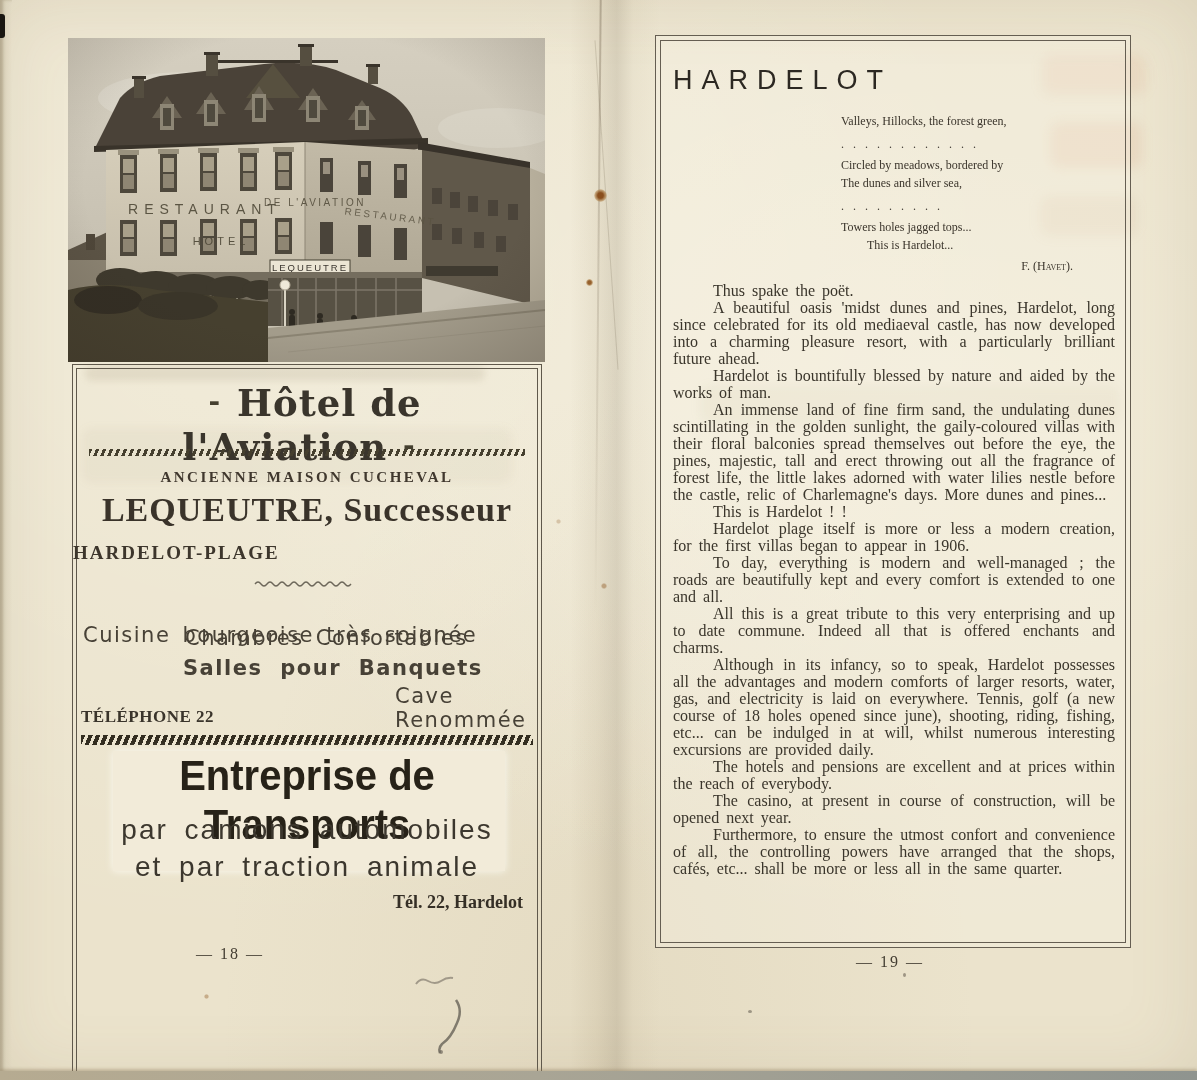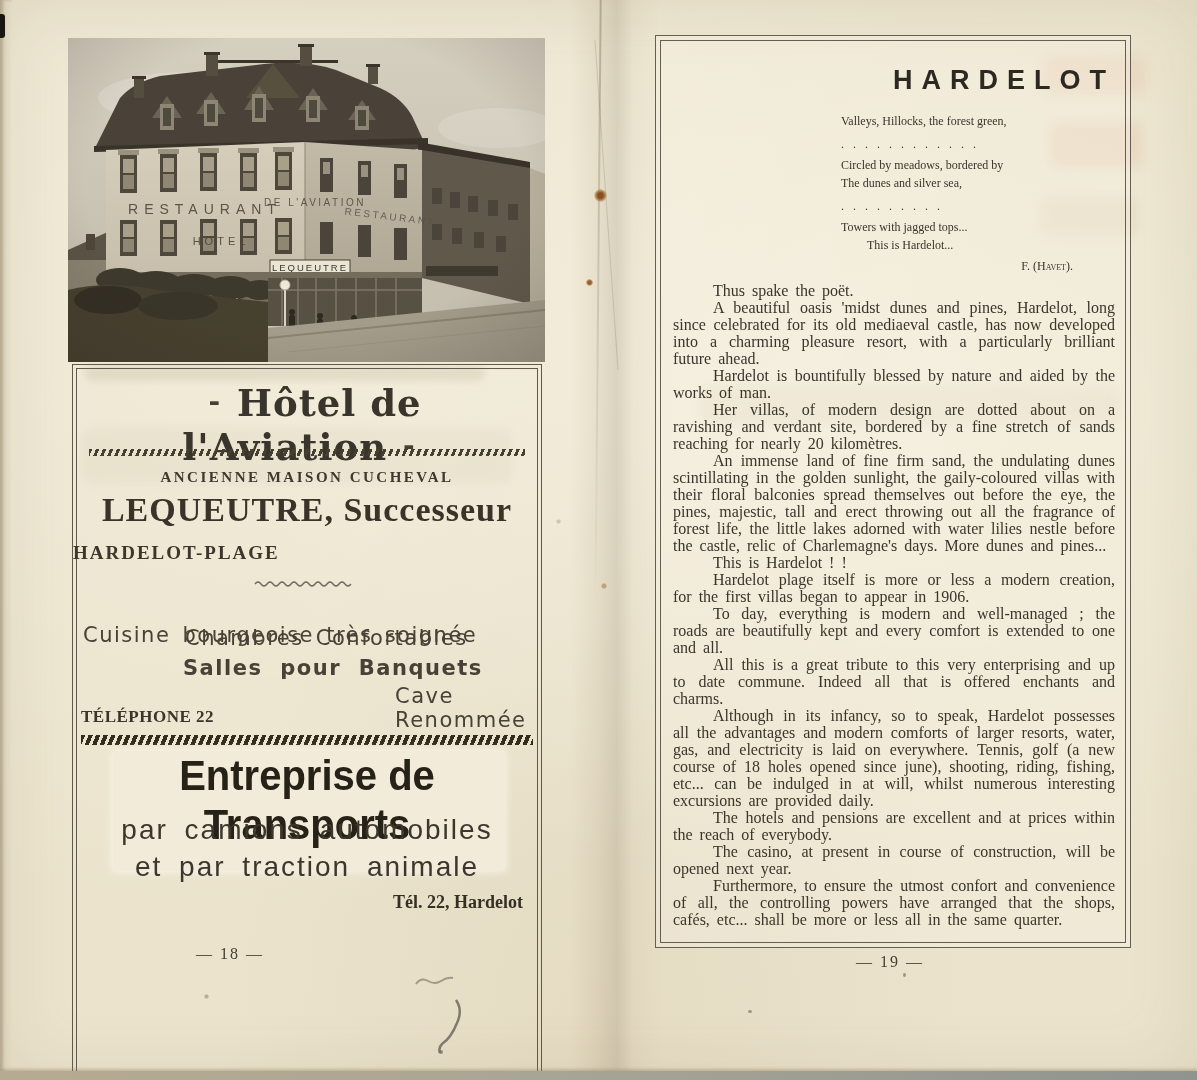--- a/index.html
+++ b/index.html
@@ -103,8 +103,8 @@
     border:1px solid #655e52; background: rgba(252,248,236,0.28); }
   .textbox-inner { position:absolute; inset:4px; border:1px solid #655e52;
     padding:12px 10px 0 12px; overflow:hidden; }
-  .article-title { text-align:right; font-family:"Liberation Sans", sans-serif;
-    font-weight:bold; font-size:27px; letter-spacing:9px; color:#2c2822;
+  .article-title { text-align:left; font-family:"Liberation Sans", sans-serif;
+    font-weight:normal; font-size:27px; letter-spacing:9px; color:#2c2822;
     margin:12px 0 12px; }
   .poem { margin:17px 0 8px 168px; font-size:12px; line-height:16px; color:#3a342b; }
   .poem-line { white-space:pre; margin-bottom:2px; }

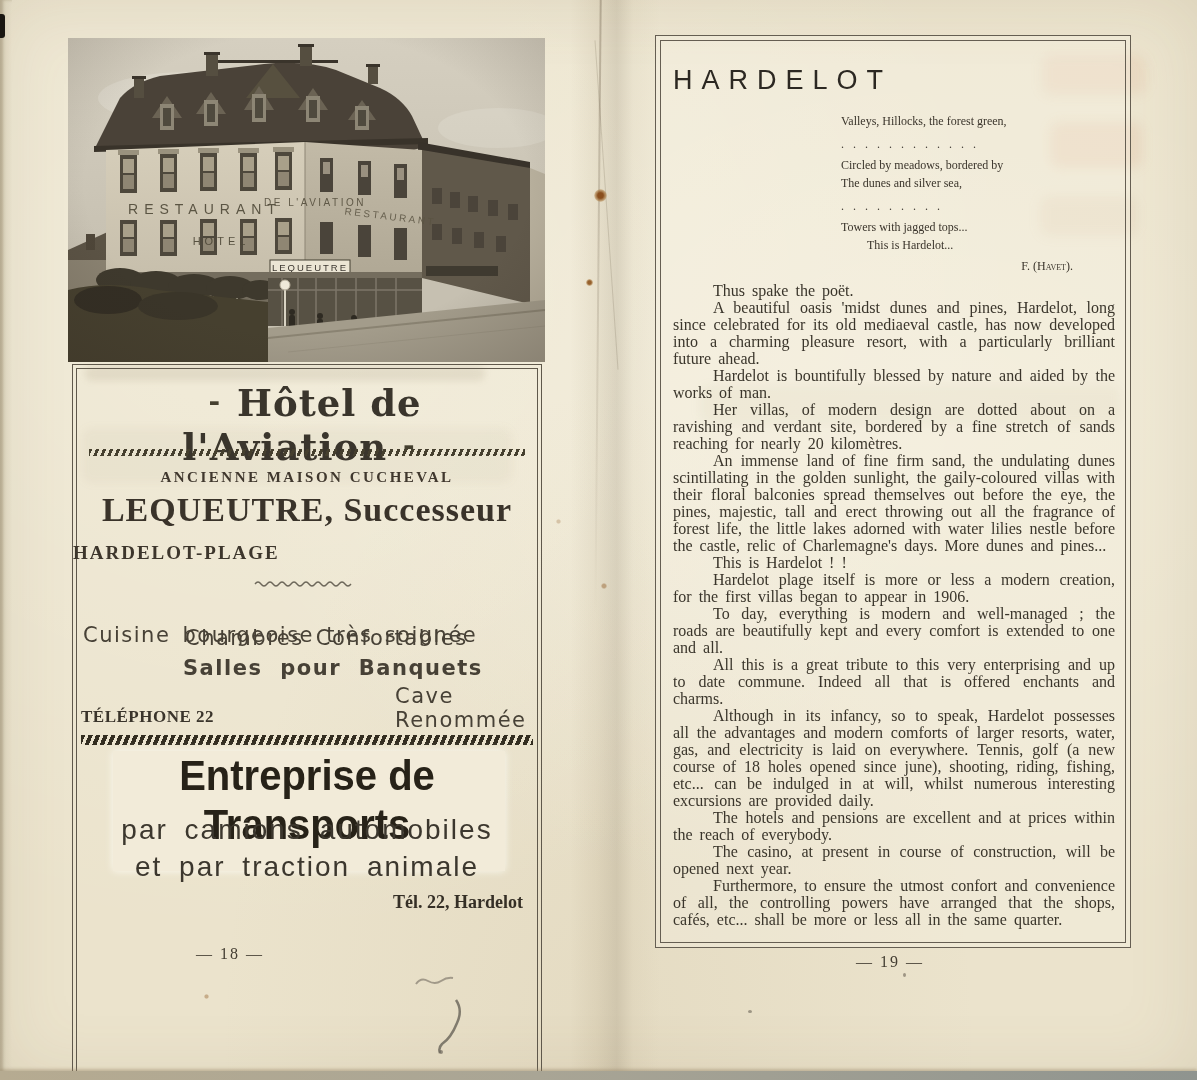--- a/index.html
+++ b/index.html
@@ -394,7 +394,7 @@
         <div class="poem-line">Circled by meadows, bordered by</div>
         <div class="poem-line">The dunes and silver sea,</div>
         <div class="poem-line poem-dots">.   .   .   .   .   .   .   .   .</div>
-        <div class="poem-line">Towers with jagged tops...</div>
+        <div class="poem-line">Towers holes jagged tops...</div>
         <div class="poem-line poem-indent">This is Hardelot...</div>
         <div class="poem-author">F. (Havet).</div>
       </div>

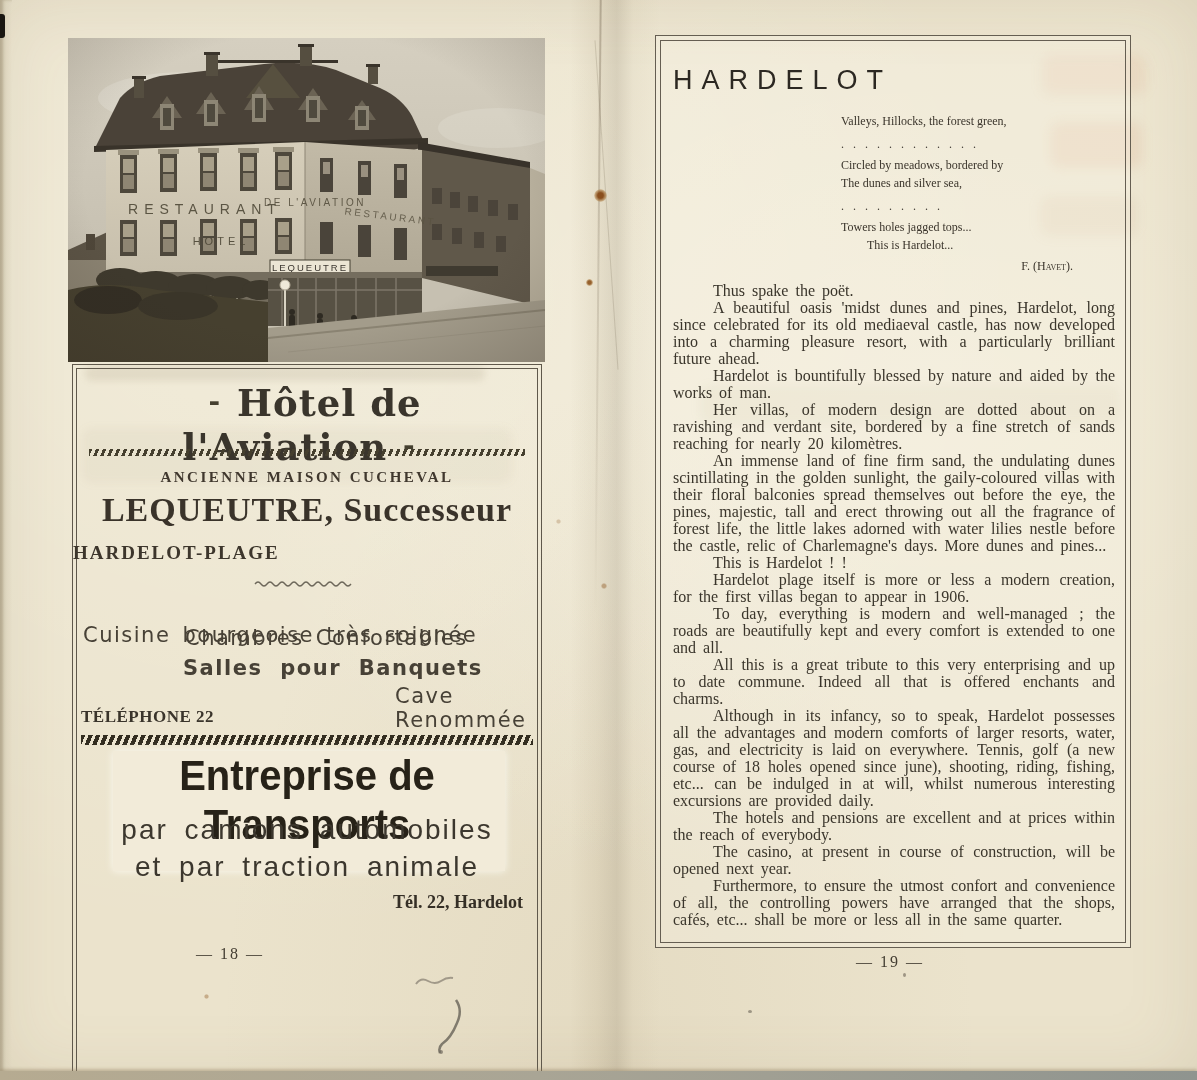--- a/index.html
+++ b/index.html
@@ -402,7 +402,6 @@
       <p>Thus spake the poët.</p>
       <p>A beautiful oasis 'midst dunes and pines, Hardelot, long since celebrated for its old mediaeval castle, has now developed into a charming pleasure resort, with a particularly brilliant future ahead.</p>
       <p>Hardelot is bountifully blessed by nature and aided by the works of man.</p>
-      <p>Her villas, of modern design are dotted about on a ravishing and verdant site, bordered by a fine stretch of sands reaching for nearly 20 kilomètres.</p>
       <p>An immense land of fine firm sand, the undulating dunes scintillating in the golden sunlight, the gaily-coloured villas with their floral balconies spread themselves out before the eye, the pines, majestic, tall and erect throwing out all the fragrance of forest life, the little lakes adorned with water lilies nestle before the castle, relic of Charlemagne's days. More dunes and pines...</p>
       <p>This is Hardelot ! !</p>
       <p>Hardelot plage itself is more or less a modern creation, for the first villas began to appear in 1906.</p>

